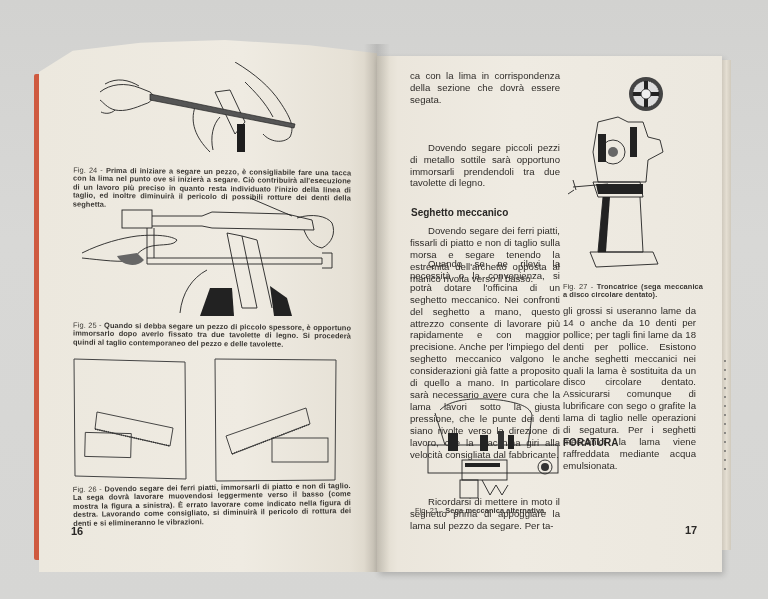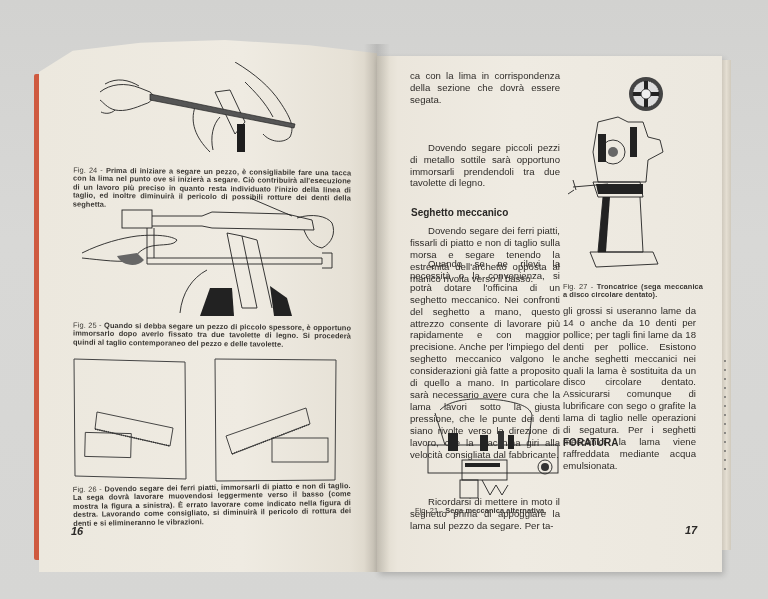--- a/index.html
+++ b/index.html
@@ -134,7 +134,7 @@
   <span class="lbl">Fig. 26 -</span>
   <span>Dovendo segare dei ferri piatti, immorsarli di piatto e non di taglio. La sega dovrà lavorare muovendosi leggermente verso il basso (come mostra la figura a sinistra). È errato lavorare come indicato nella figura di destra. Lavorando come consigliato, si diminuirà il pericolo di rottura dei denti e si elimineranno le vibrazioni.</span>
 </div>
-<div class="page-num" style="left:71px;top:525px;font-style:italic;">16</div>
+<div class="page-num" style="left:71px;top:525px;">16</div>
 
 <div class="page-right"></div>
 <div class="page-edge">

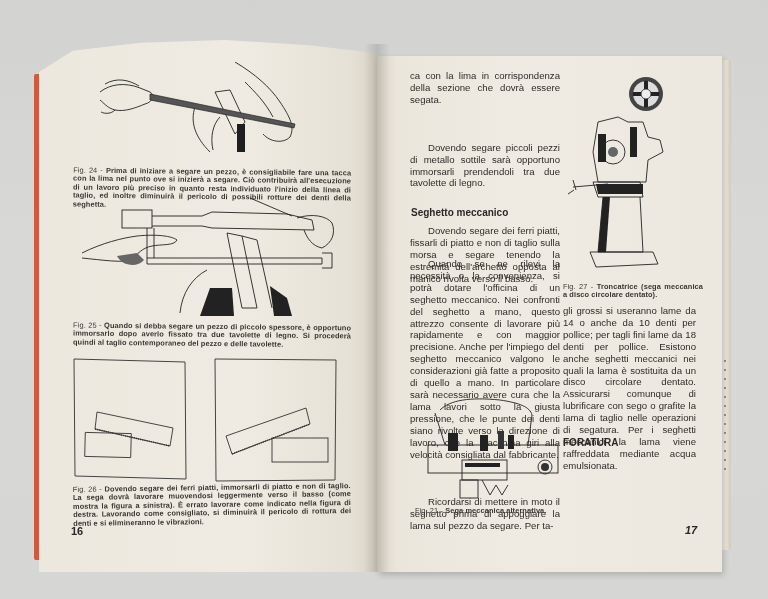--- a/index.html
+++ b/index.html
@@ -213,6 +213,6 @@
 <div class="heading" style="left:563px;top:437px;">FORATURA</div>
 <div class="body-text" style="left:563px;top:430px;width:133px;">
 </div>
-<div class="page-num" style="left:685px;top:524px;font-style:italic;">17</div>
+<div class="page-num" style="left:685px;top:524px;">17</div>
 
 </body></html>

